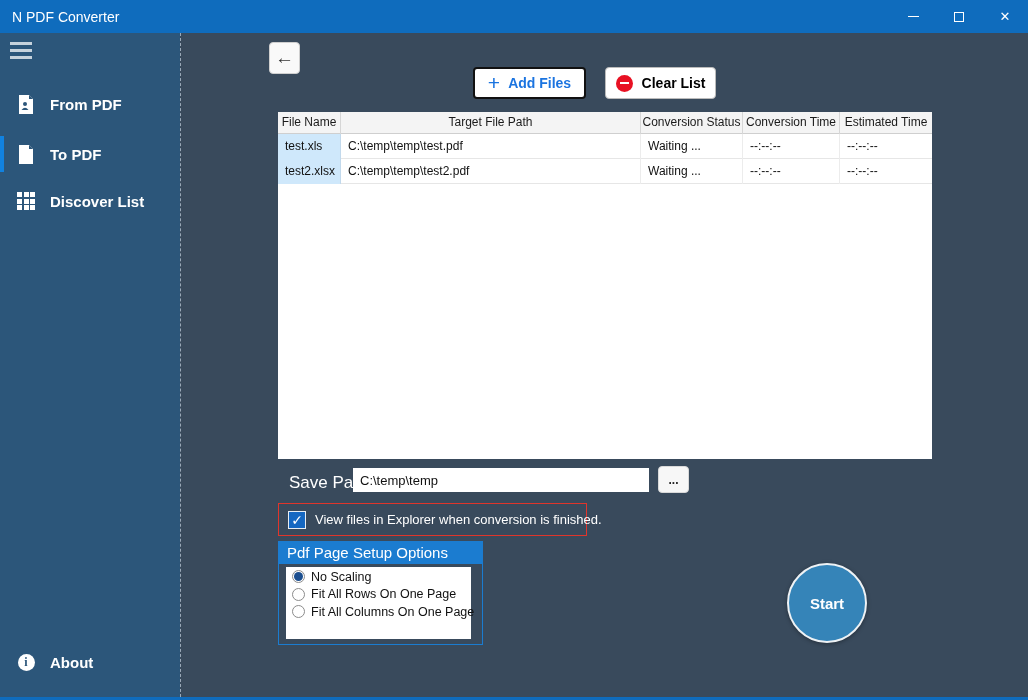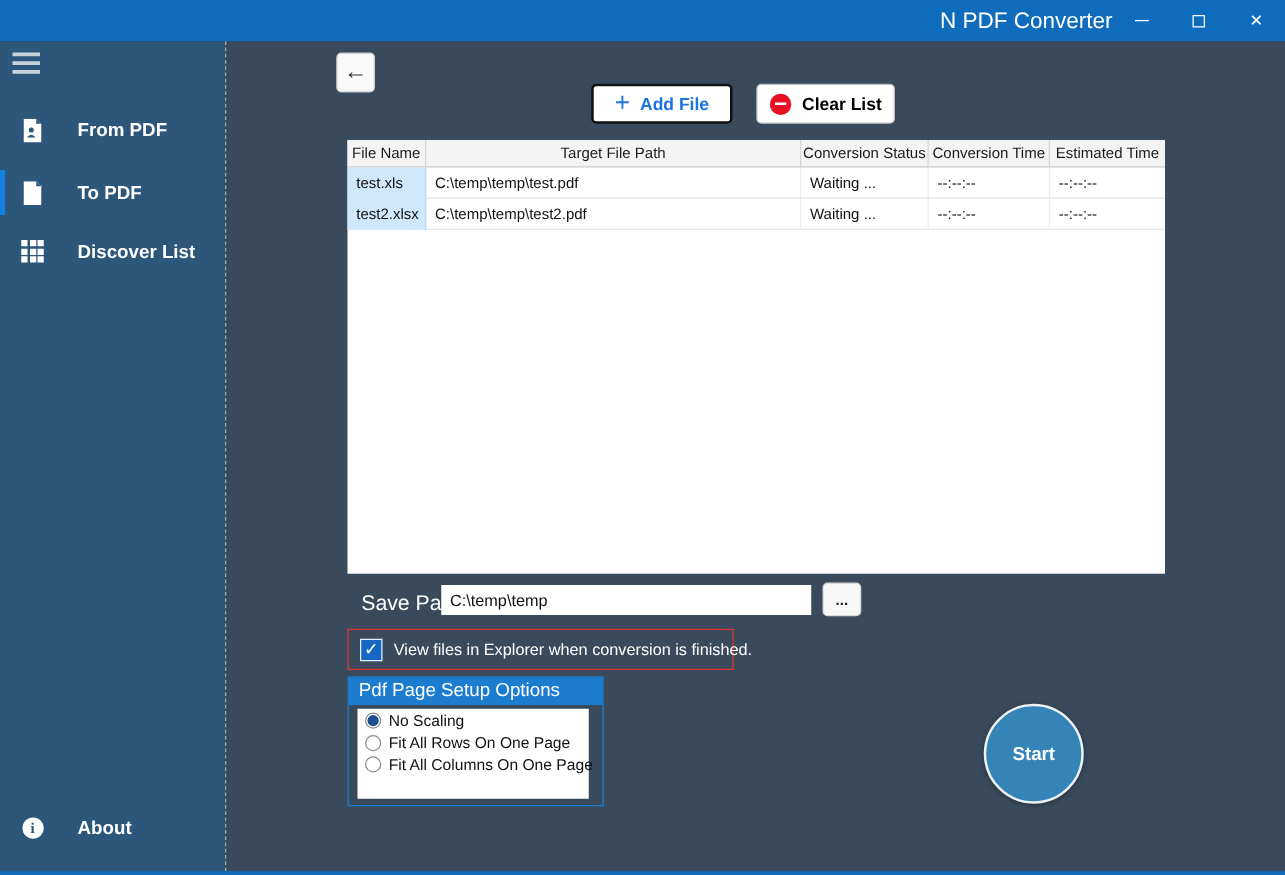--- a/index.html
+++ b/index.html
@@ -8,7 +8,7 @@
 
   
   .titlebar { position:absolute; top:0; left:0; width:1028px; height:33px; background:#0f6cbd; display:flex; align-items:center; }
-  .titlebar .title { color:#fff; font-size:18px; padding-left:12px; flex:1;text-align:right; }
+  .titlebar .title { color:#fff; font-size:14px; padding-left:12px; flex:1; }
   .win-btn { width:46px; height:33px; display:flex; align-items:center; justify-content:center; color:#fff; font-size:13px; }
   .min-bar { width:11px; height:1.5px; background:#fff; display:block; }
   .max-box { width:10px; height:10px; border:1.5px solid #fff; display:block; }

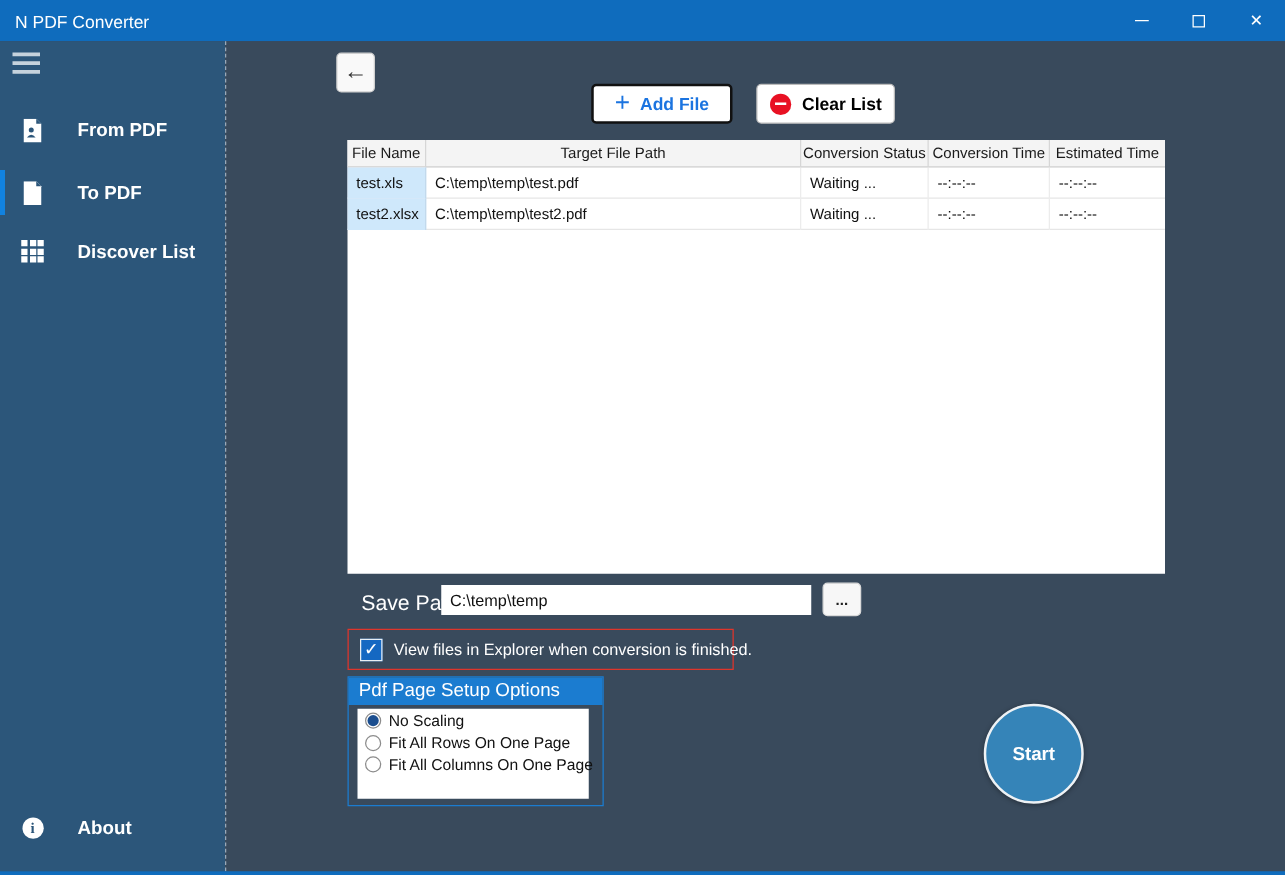--- a/index.html
+++ b/index.html
@@ -157,7 +157,7 @@
 
     <div class="add-btn">
       <span class="plus">+</span>
-      <span class="lbl">Add File</span>
+      <span class="lbl">Add Files</span>
     </div>
 
     <div class="clear-btn">

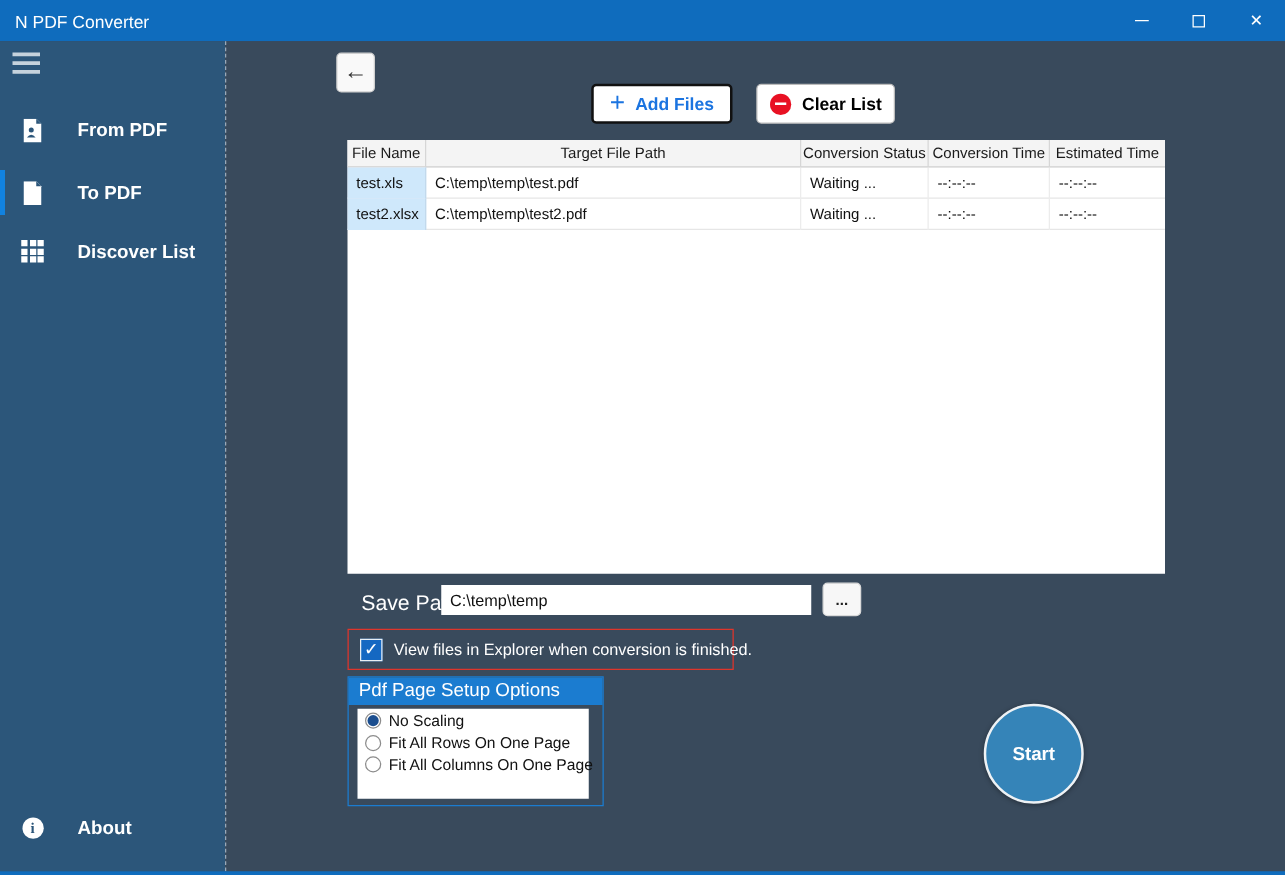--- a/index.html
+++ b/index.html
@@ -22,7 +22,7 @@
   
   .hamburger { position:absolute; top:9px; left:10px; width:22px; height:17px; display:flex; flex-direction:column; justify-content:space-between; cursor:pointer; }
   .hamburger span { display:block; height:3px; background:#c6d2dc; }
-  .nav-item { position:absolute; left:0; width:100%; height:36px; display:flex; align-items:center; color:#fff; font-size:15px; font-weight:600; cursor:pointer;gap:12px; }
+  .nav-item { position:absolute; left:0; width:100%; height:36px; display:flex; align-items:center; color:#fff; font-size:15px; font-weight:600; cursor:pointer; }
   .nav-item .ico { width:20px; margin-left:16px; margin-right:14px; display:flex; align-items:center; justify-content:center; }
   .nav-from { top:53px; }
   .nav-to { top:103px; }

